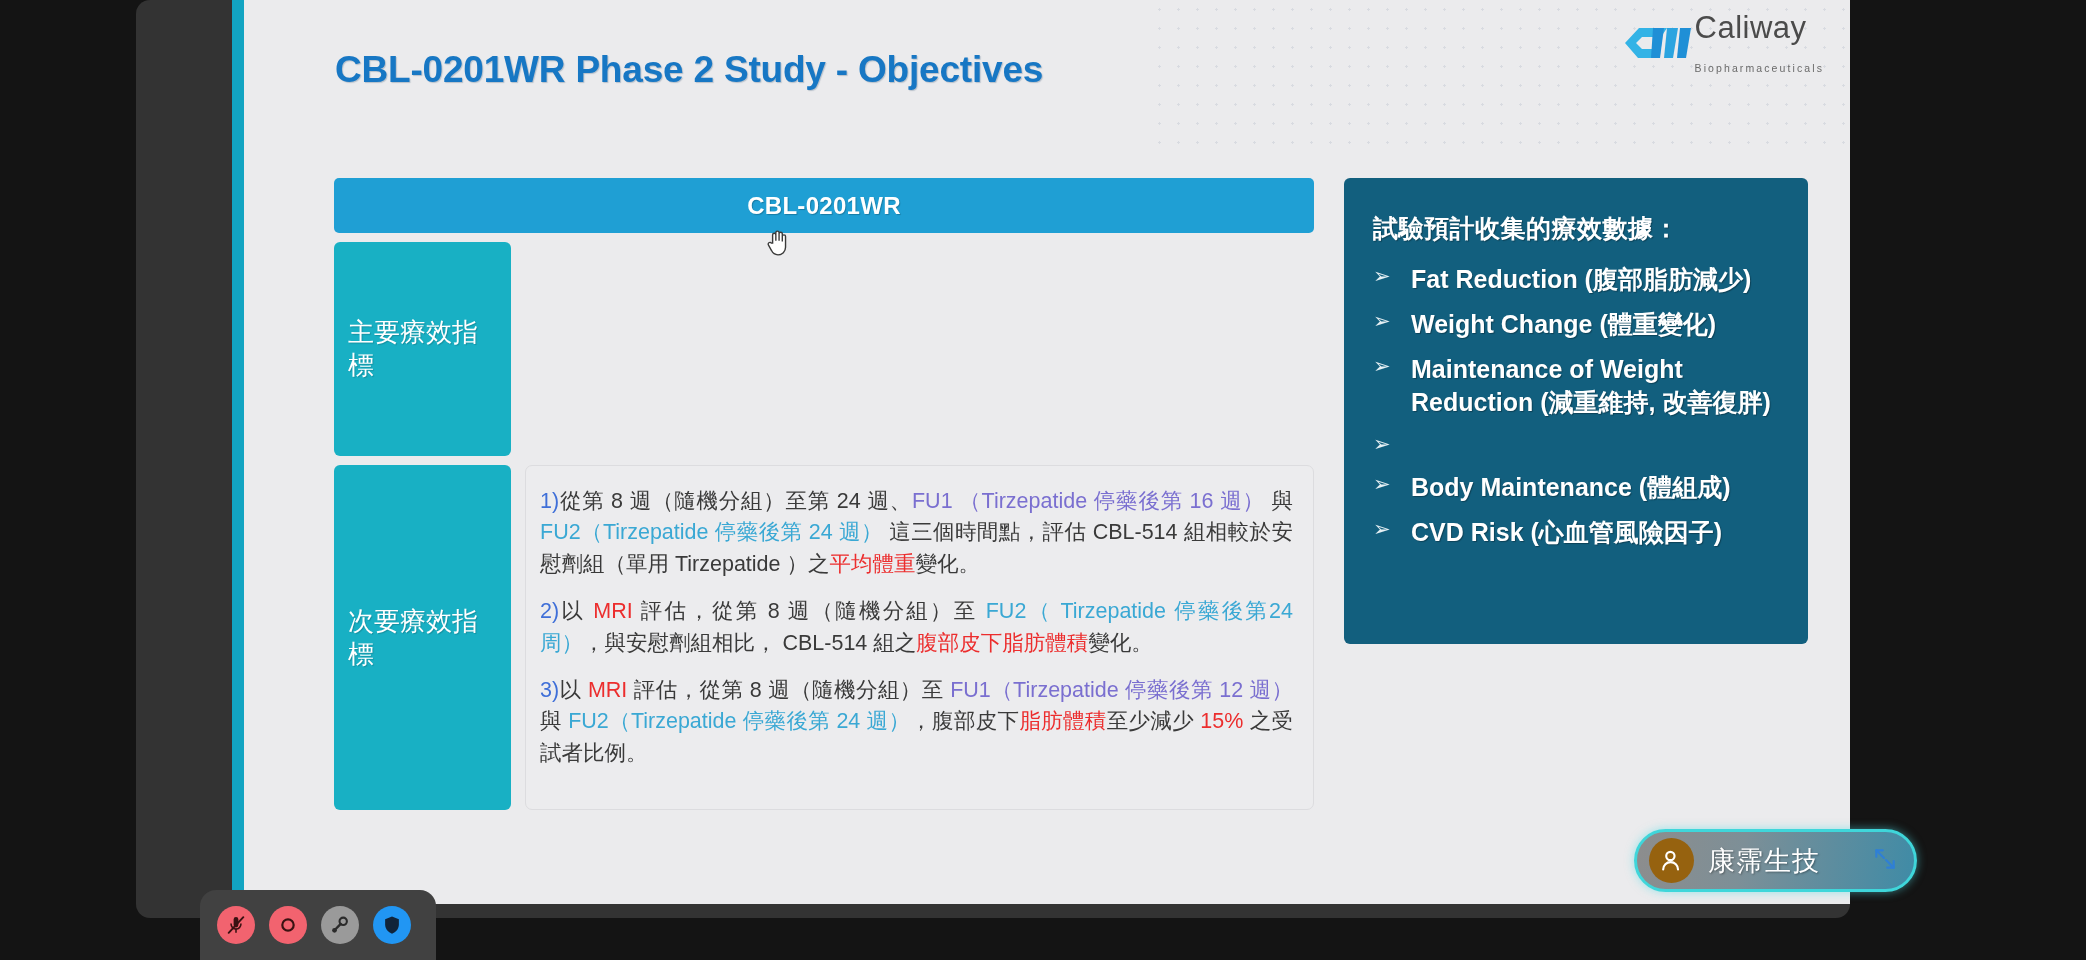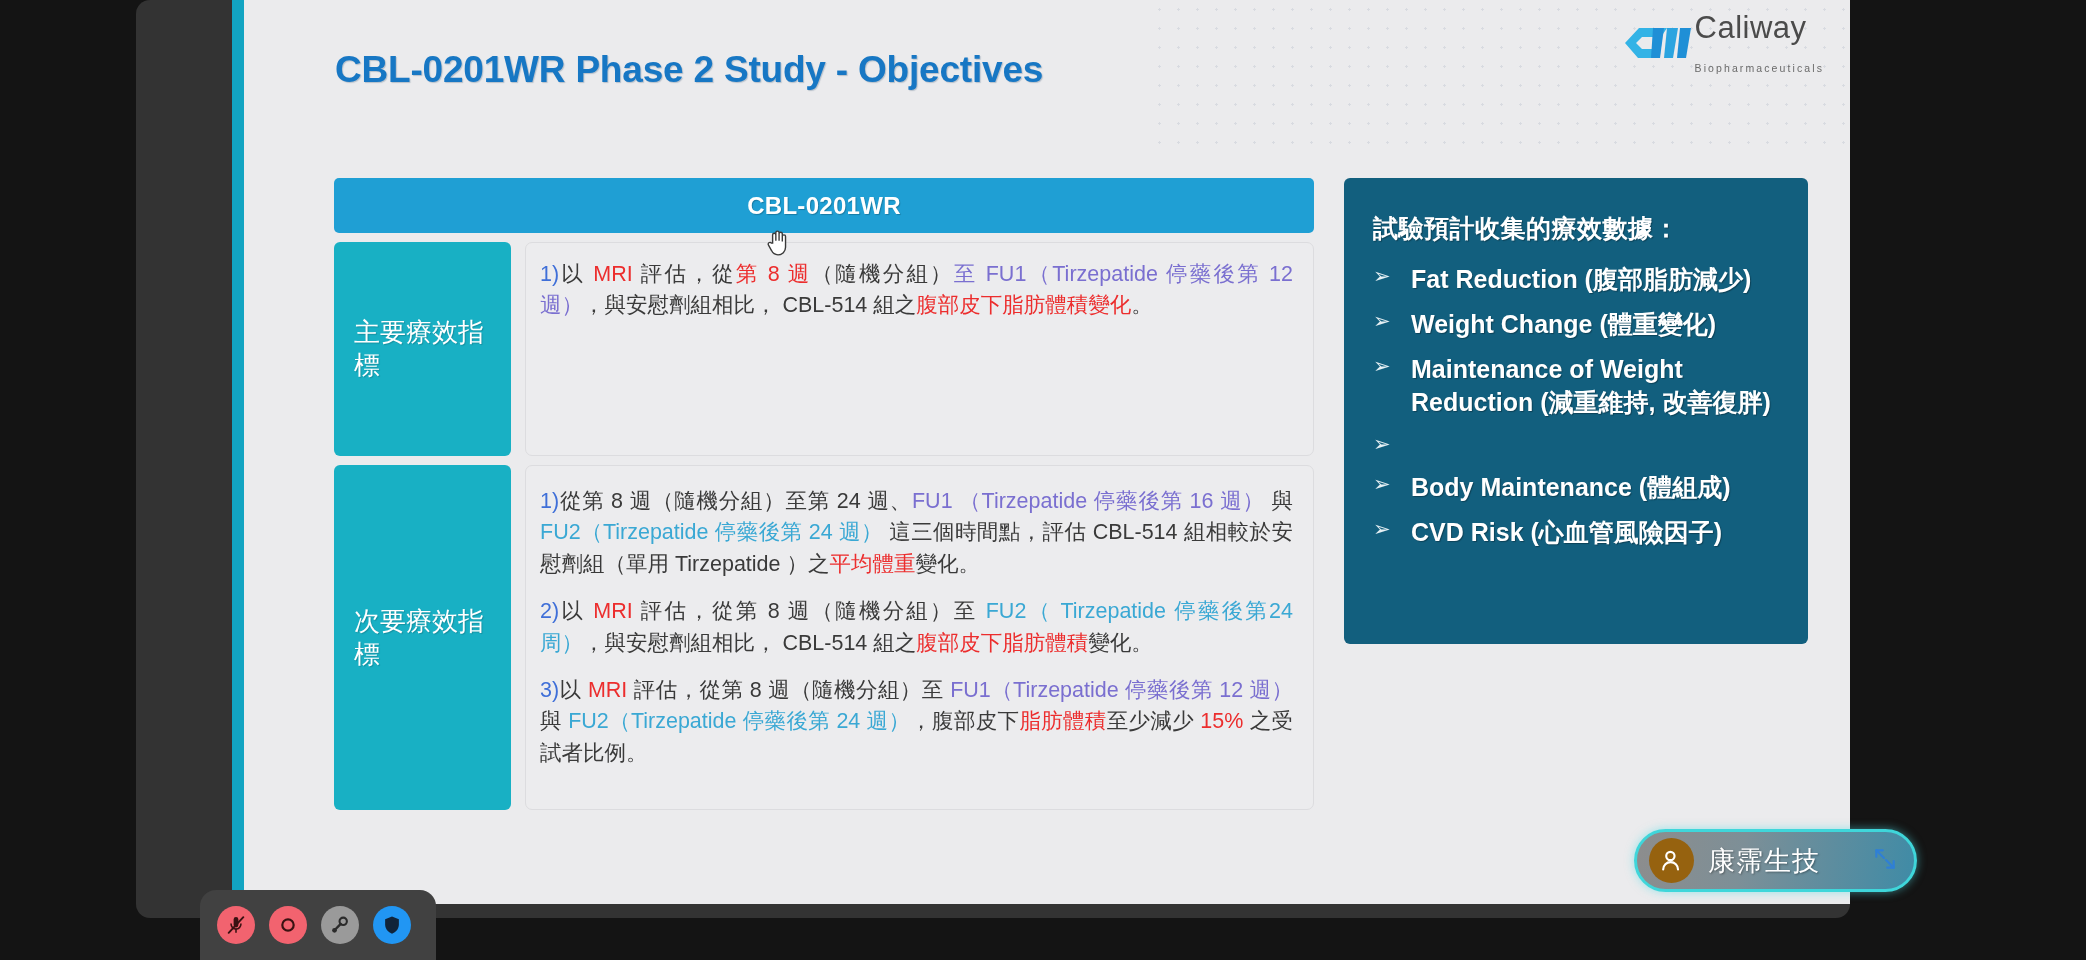--- a/index.html
+++ b/index.html
@@ -170,11 +170,6 @@
 
       <div class="tbl-row row-primary">
         <div class="row-label">主要療效指標</div>
-        <div class="row-body">
-          <div class="para">
-            <span class="num">1)</span><span class="c-dark">以 </span><span class="c-red">MRI</span><span class="c-dark"> 評估，從</span><span class="c-red">第 8 週</span><span class="c-dark">（隨機分組）</span><span class="c-purple">至 FU1（Tirzepatide 停藥後第 12 週）</span><span class="c-dark">，與安慰劑組相比， CBL-514 組之</span><span class="c-red">腹部皮下脂肪體積變化</span><span class="c-dark">。</span>
-          </div>
-        </div>
       </div>
 
       <div class="tbl-row row-secondary">

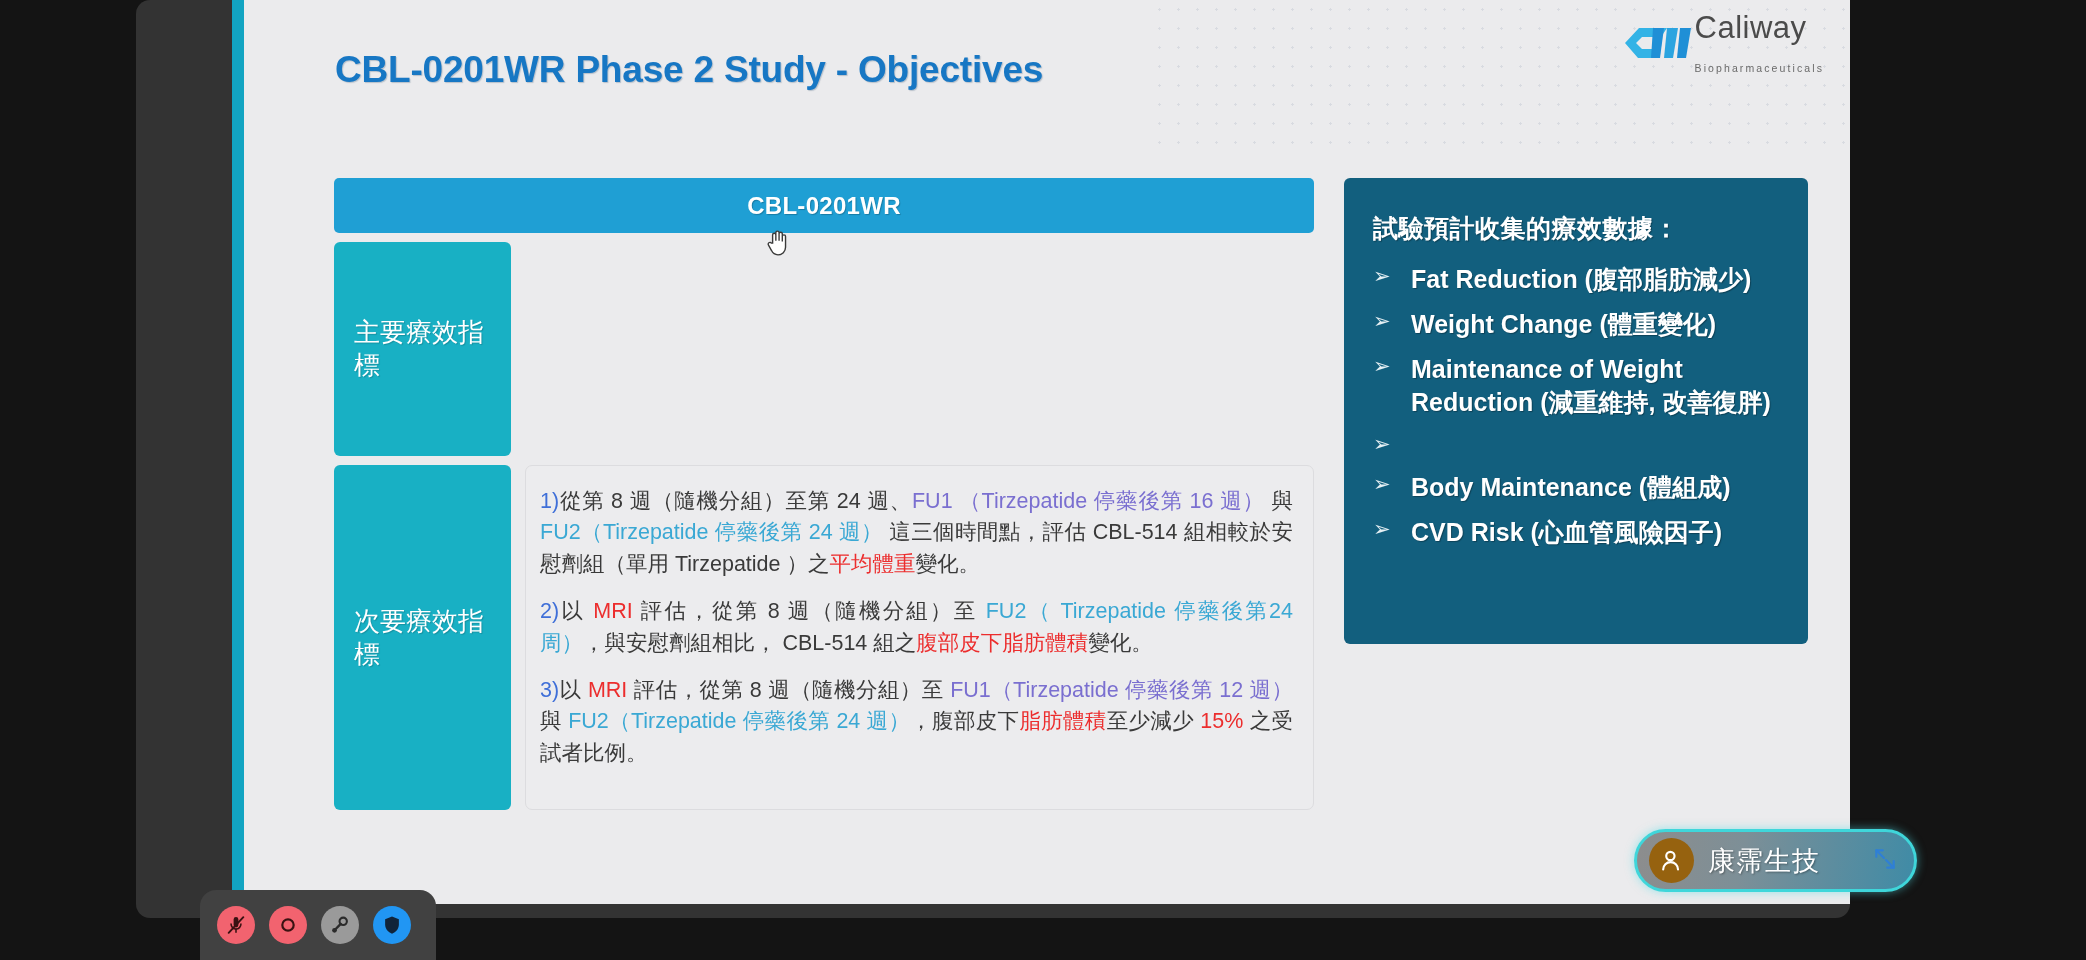--- a/index.html
+++ b/index.html
@@ -56,7 +56,7 @@
     width:177px;flex:0 0 177px;background:#18b0c4;border-radius:6px;
     display:flex;align-items:center;
     color:#ffffff;font-size:26px;font-weight:500;line-height:1.26;
-    padding:0 20px;box-sizing:border-box;
+    padding:0 14px;box-sizing:border-box;
     text-shadow:1px 1px 1px rgba(0,0,0,.18);
   }
   .row-body{

